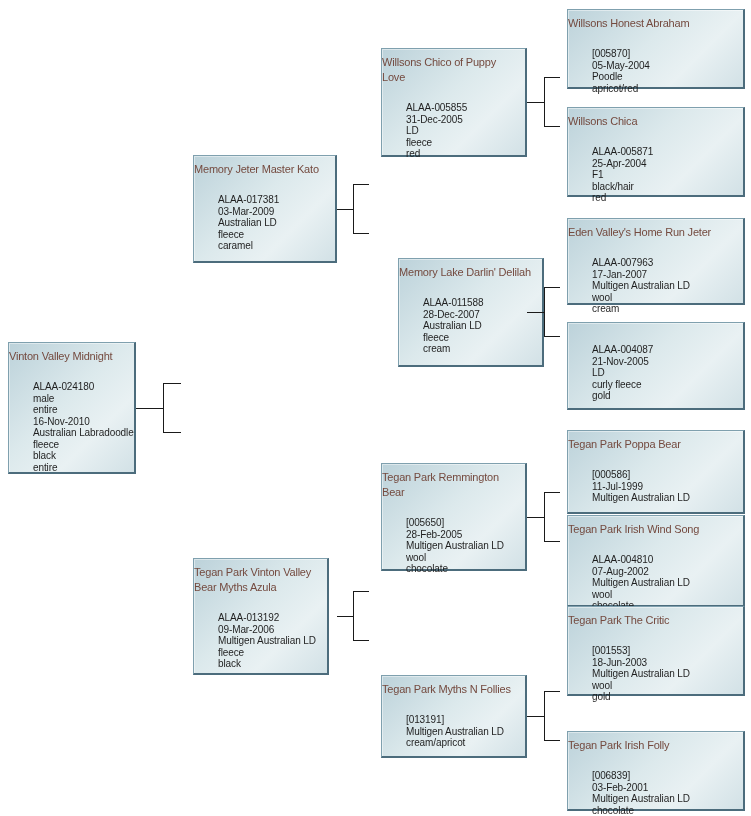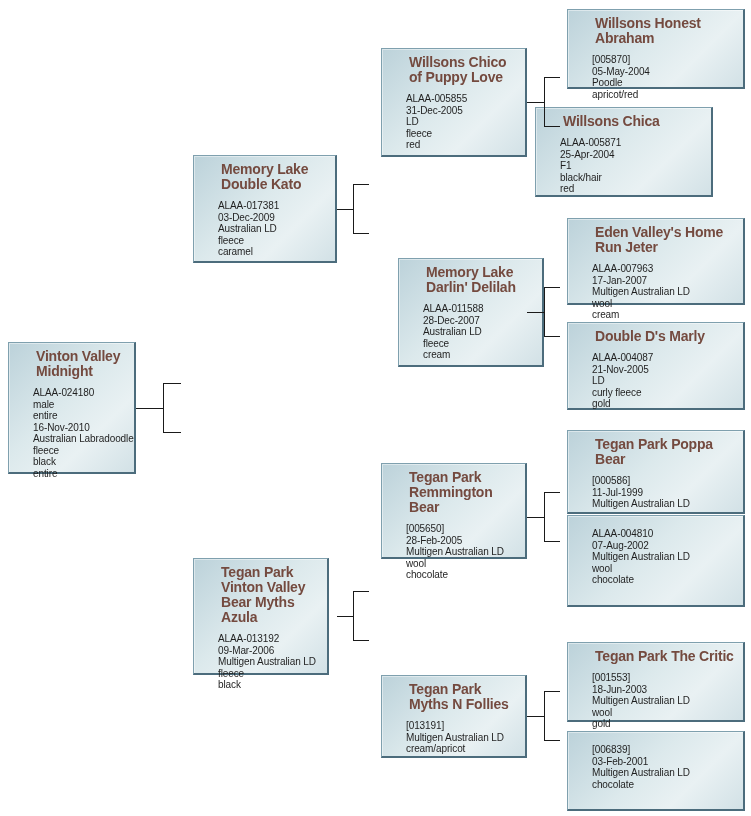--- a/index.html
+++ b/index.html
@@ -23,11 +23,11 @@
   }
   .dogname{
     color:#744a3f;
-    font-weight:bold;
-    font-size:14px;
+    font-weight:normal;
+    font-size:11px;
     letter-spacing:-0.2px;
     line-height:15px;
-    padding:2px 8px 0 27px;
+    padding:2px 8px 0 0;
   }
   .details{
     margin-top:8px;

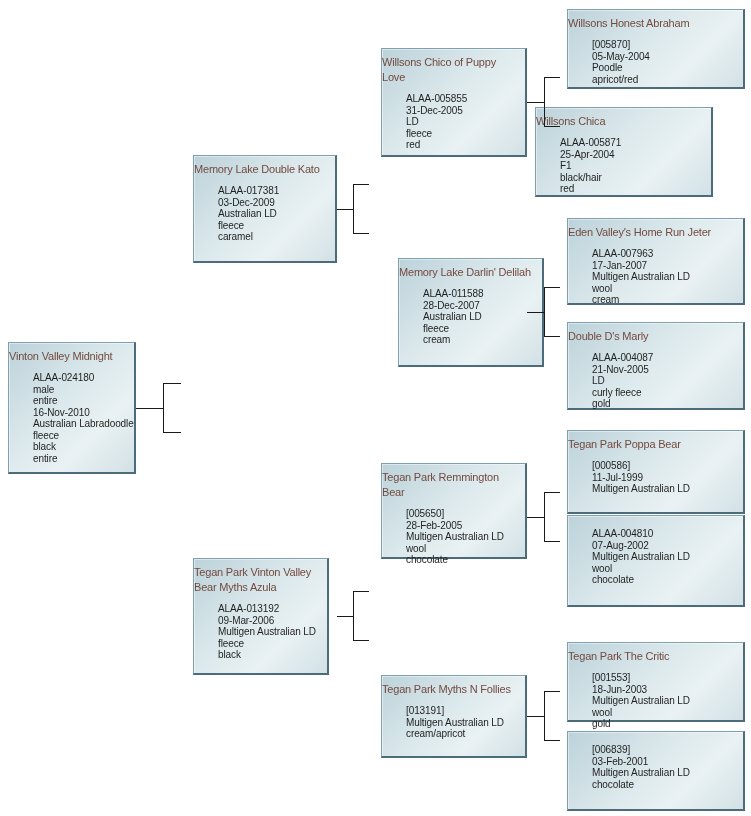--- a/index.html
+++ b/index.html
@@ -30,7 +30,7 @@
     padding:2px 8px 0 0;
   }
   .details{
-    margin-top:8px;
+    margin-top:17px;
     padding-left:24px;
     padding-right:4px;
   }

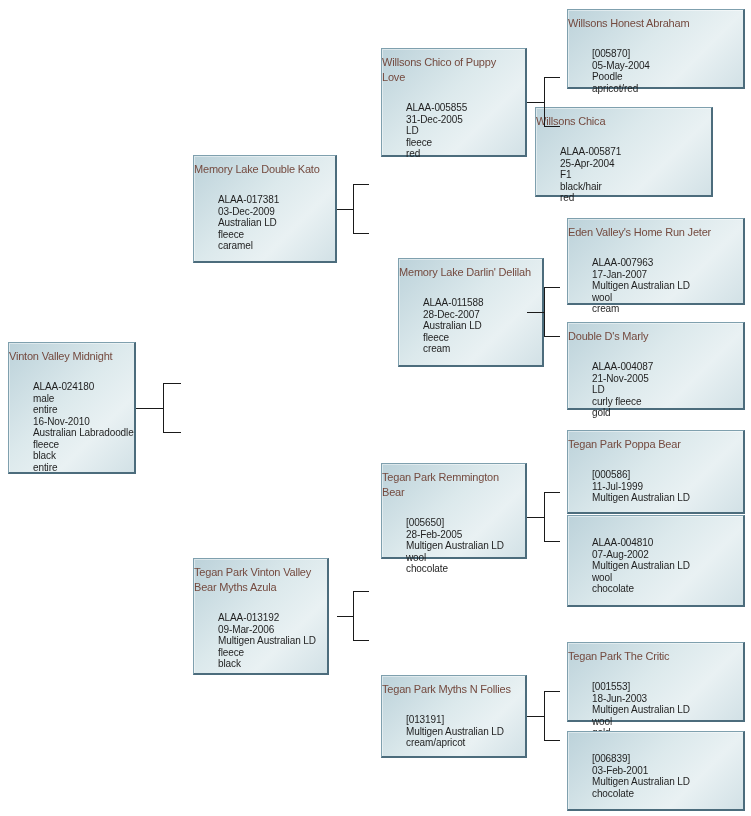--- a/index.html
+++ b/index.html
@@ -147,7 +147,7 @@
       </div>
   </div>
 
-  <div class="dogbox" style="left:535px;top:107px;width:178px;height:90px">
+  <div class="dogbox" style="left:567px;top:107px;width:178px;height:90px">
     <div class="dogname">Willsons Chica</div>
     <div class="details">
         <div class="detail-line">ALAA-005871</div>

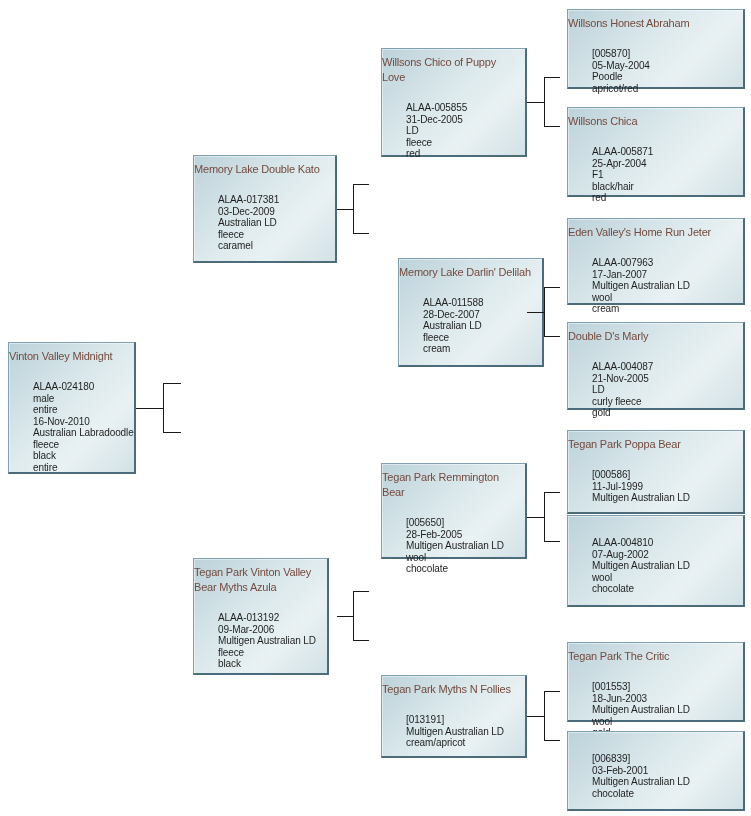--- a/index.html
+++ b/index.html
@@ -74,7 +74,7 @@
   </div>
 
   <div class="dogbox" style="left:193px;top:155px;width:144px;height:108px">
-    <div class="dogname">Memory Lake Double Kato</div>
+    <div class="dogname">Memory Jeter Master Kato</div>
     <div class="details">
         <div class="detail-line">ALAA-017381</div>
         <div class="detail-line">03-Dec-2009</div>

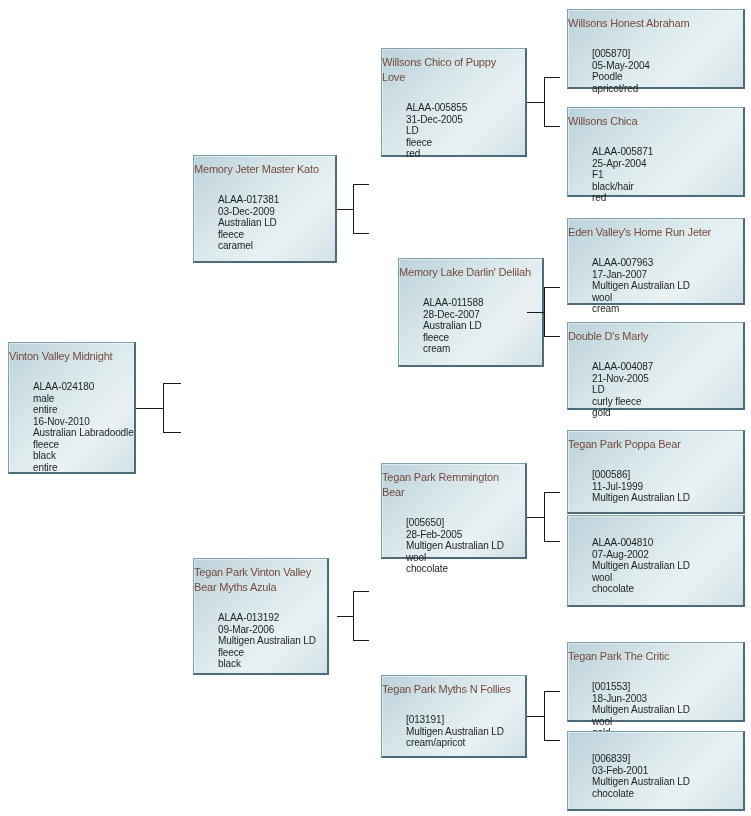--- a/index.html
+++ b/index.html
@@ -77,7 +77,7 @@
     <div class="dogname">Memory Jeter Master Kato</div>
     <div class="details">
         <div class="detail-line">ALAA-017381</div>
-        <div class="detail-line">03-Dec-2009</div>
+        <div class="detail-line">03-Mar-2009</div>
         <div class="detail-line">Australian LD</div>
         <div class="detail-line">fleece</div>
         <div class="detail-line">caramel</div>

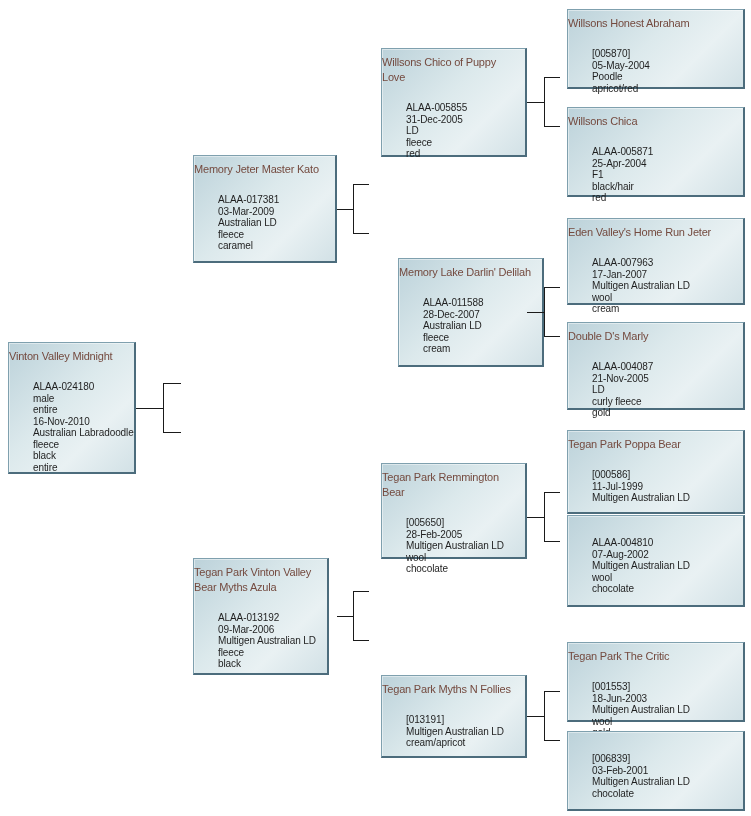--- a/index.html
+++ b/index.html
@@ -170,7 +170,6 @@
   </div>
 
   <div class="dogbox" style="left:567px;top:322px;width:178px;height:88px">
-    <div class="dogname">Double D's Marly</div>
     <div class="details">
         <div class="detail-line">ALAA-004087</div>
         <div class="detail-line">21-Nov-2005</div>

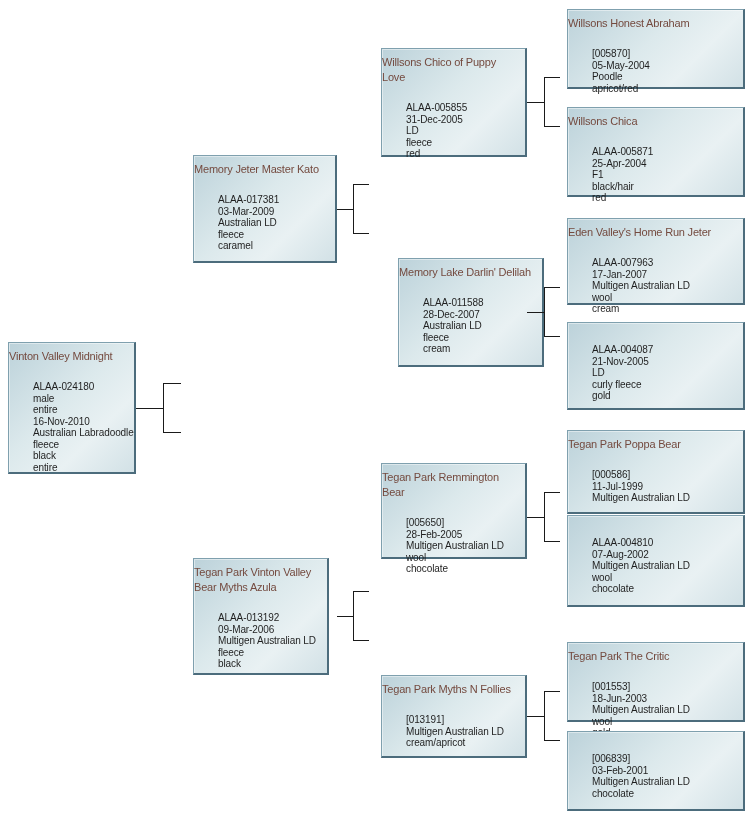--- a/index.html
+++ b/index.html
@@ -117,7 +117,7 @@
       </div>
   </div>
 
-  <div class="dogbox" style="left:381px;top:463px;width:146px;height:96px">
+  <div class="dogbox" style="left:381px;top:463px;width:146px;height:108px">
     <div class="dogname">Tegan Park Remmington Bear</div>
     <div class="details">
         <div class="detail-line">[005650]</div>

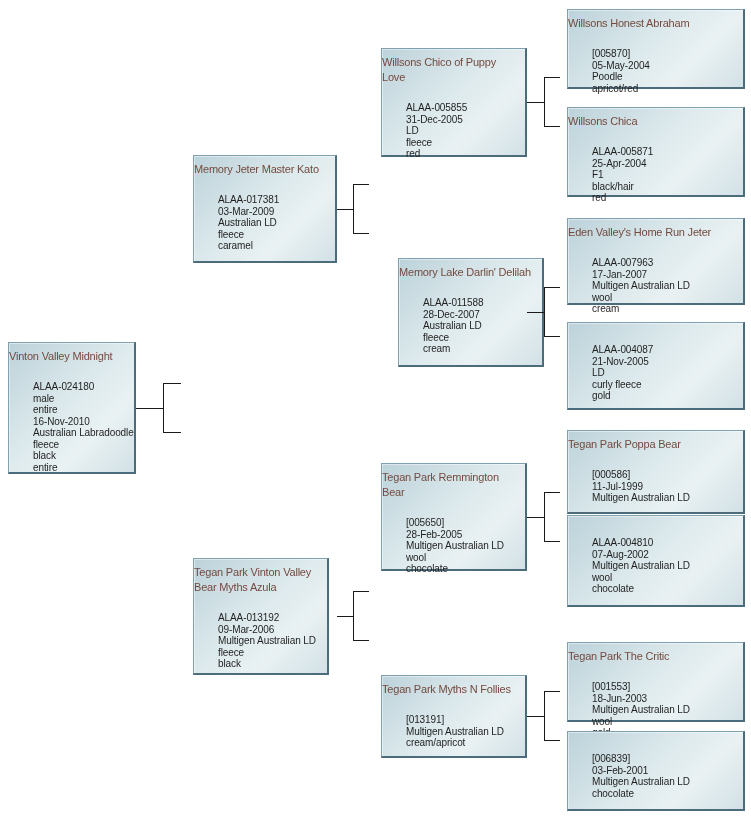--- a/index.html
+++ b/index.html
@@ -189,6 +189,7 @@
   </div>
 
   <div class="dogbox" style="left:567px;top:515px;width:178px;height:92px">
+    <div class="dogname">Tegan Park Irish Wind Song</div>
     <div class="details">
         <div class="detail-line">ALAA-004810</div>
         <div class="detail-line">07-Aug-2002</div>

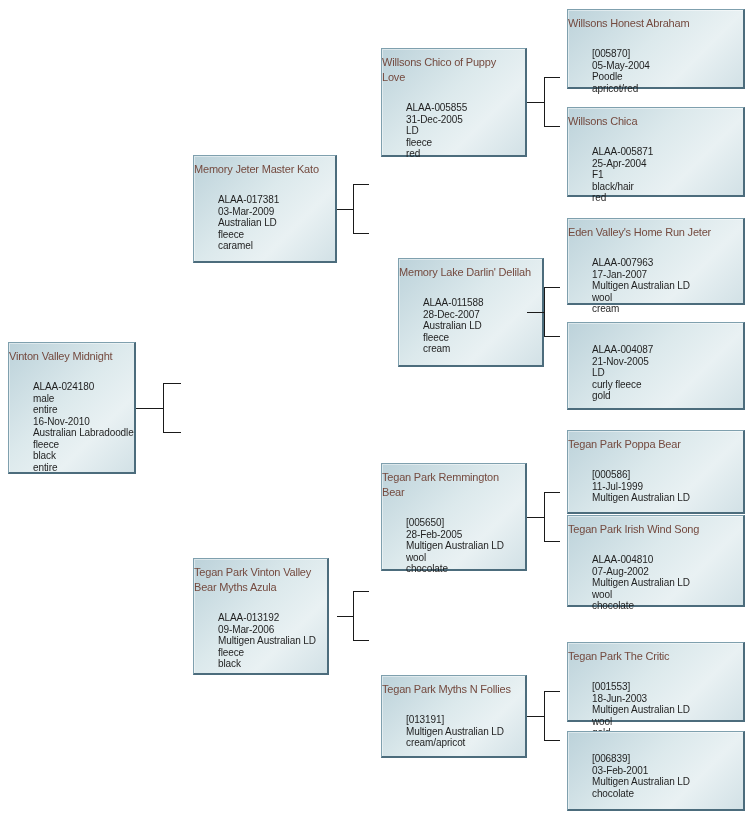--- a/index.html
+++ b/index.html
@@ -199,7 +199,7 @@
       </div>
   </div>
 
-  <div class="dogbox" style="left:567px;top:642px;width:178px;height:80px">
+  <div class="dogbox" style="left:567px;top:606px;width:178px;height:90px">
     <div class="dogname">Tegan Park The Critic</div>
     <div class="details">
         <div class="detail-line">[001553]</div>

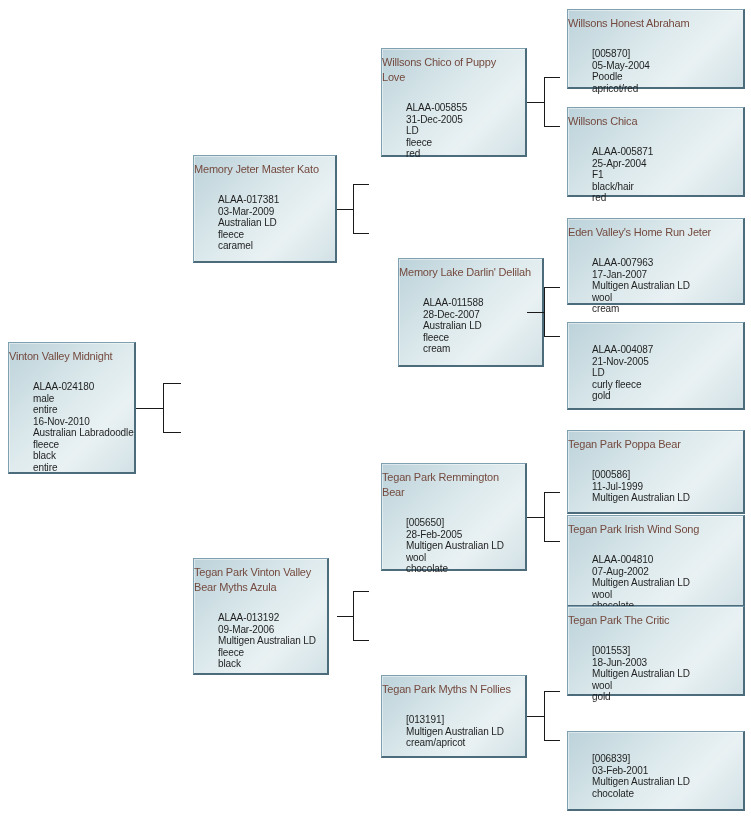--- a/index.html
+++ b/index.html
@@ -211,6 +211,7 @@
   </div>
 
   <div class="dogbox" style="left:567px;top:731px;width:178px;height:80px">
+    <div class="dogname">Tegan Park Irish Folly</div>
     <div class="details">
         <div class="detail-line">[006839]</div>
         <div class="detail-line">03-Feb-2001</div>

